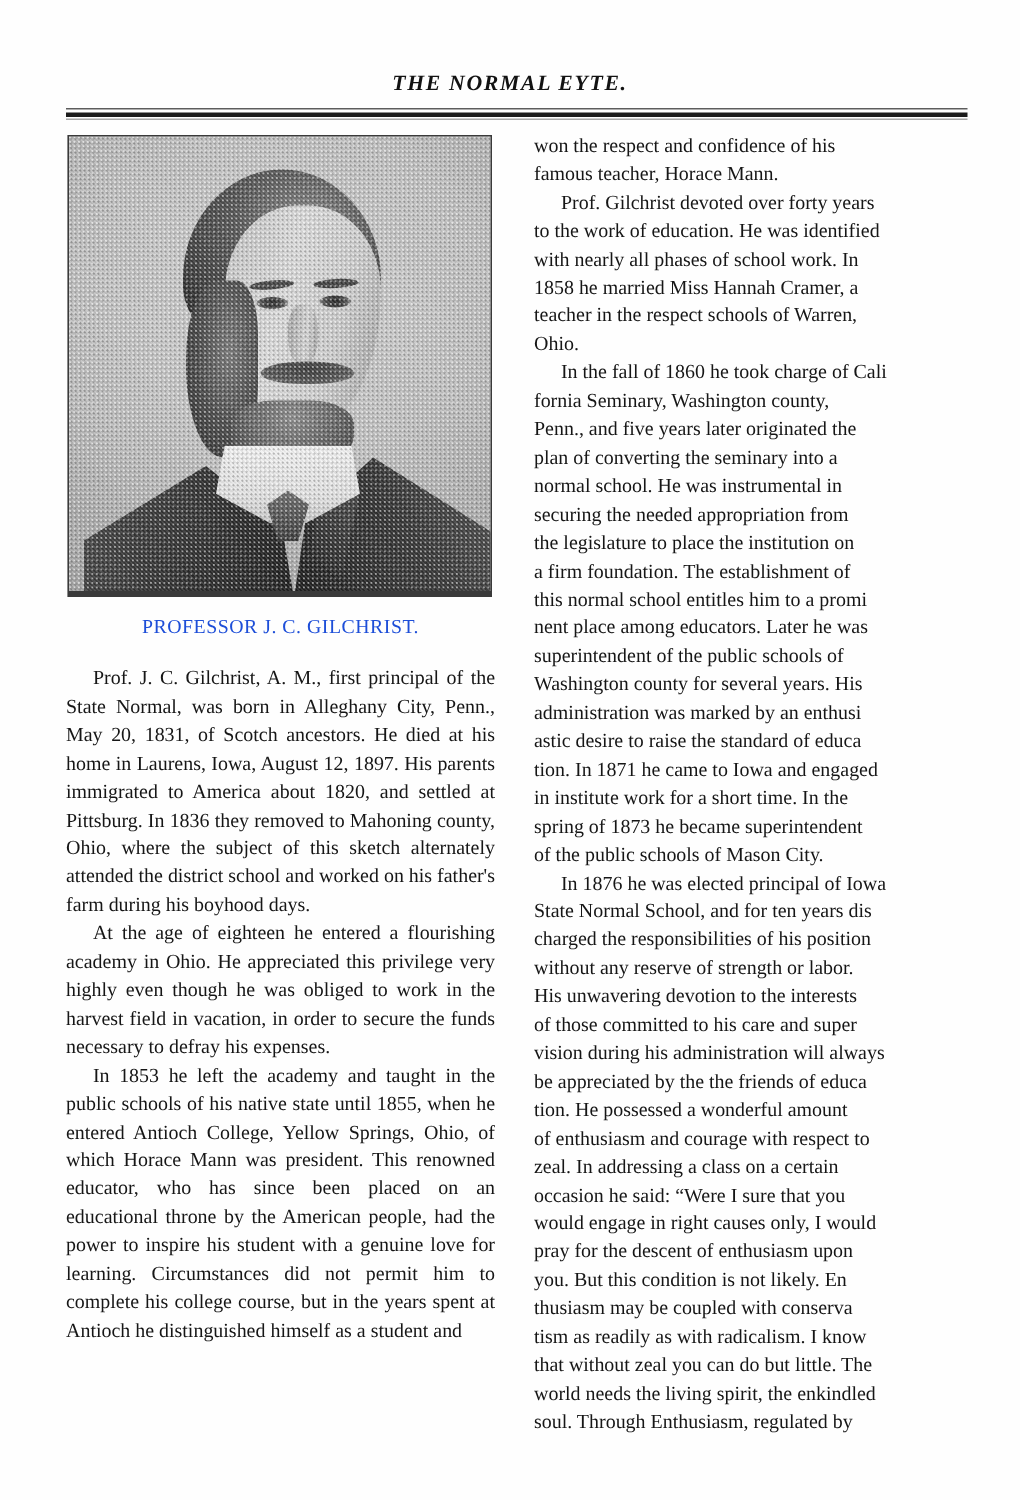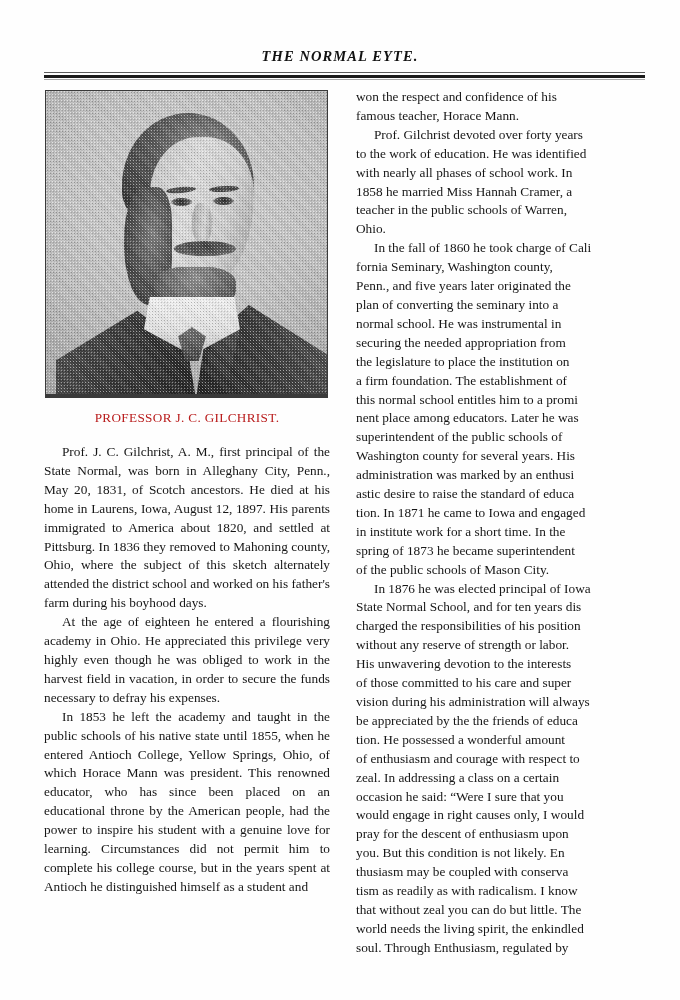--- a/index.html
+++ b/index.html
@@ -360,7 +360,7 @@
           <span class="ln">to the work of education.  He was identified</span>
           <span class="ln">with nearly all phases of  school  work.    In</span>
           <span class="ln">1858  he  married  Miss  Hannah  Cramer,  a</span>
-          <span class="ln">teacher  in  the  public  schools  of  Warren,</span>
+          <span class="ln">teacher  in  the  respect  schools  of  Warren,</span>
           <span class="ln">Ohio.</span>
           <span class="ln ind">In the fall of 1860  he  took charge of Cali</span>
           <span class="ln">fornia    Seminary,    Washington    county,</span>

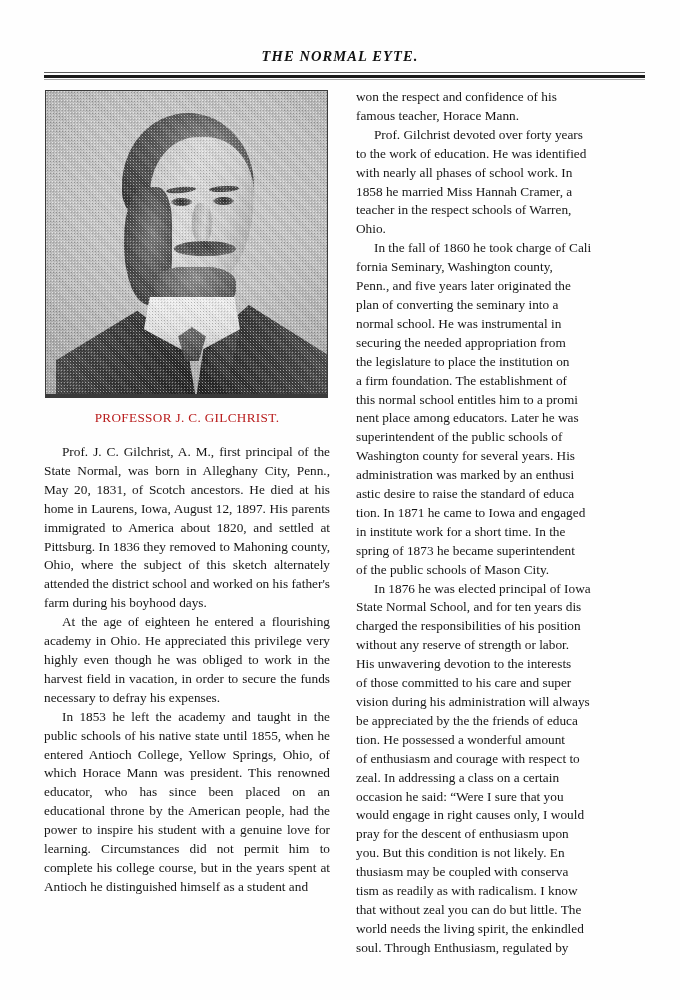--- a/index.html
+++ b/index.html
@@ -268,7 +268,7 @@
     text-align: center;
     font-size: 13.2px;
     letter-spacing: 0.35px;
-    color: #b91c1c;
+    color: #1d4ed8;
     font-family: "Liberation Serif", "DejaVu Serif", serif;
   }
 

